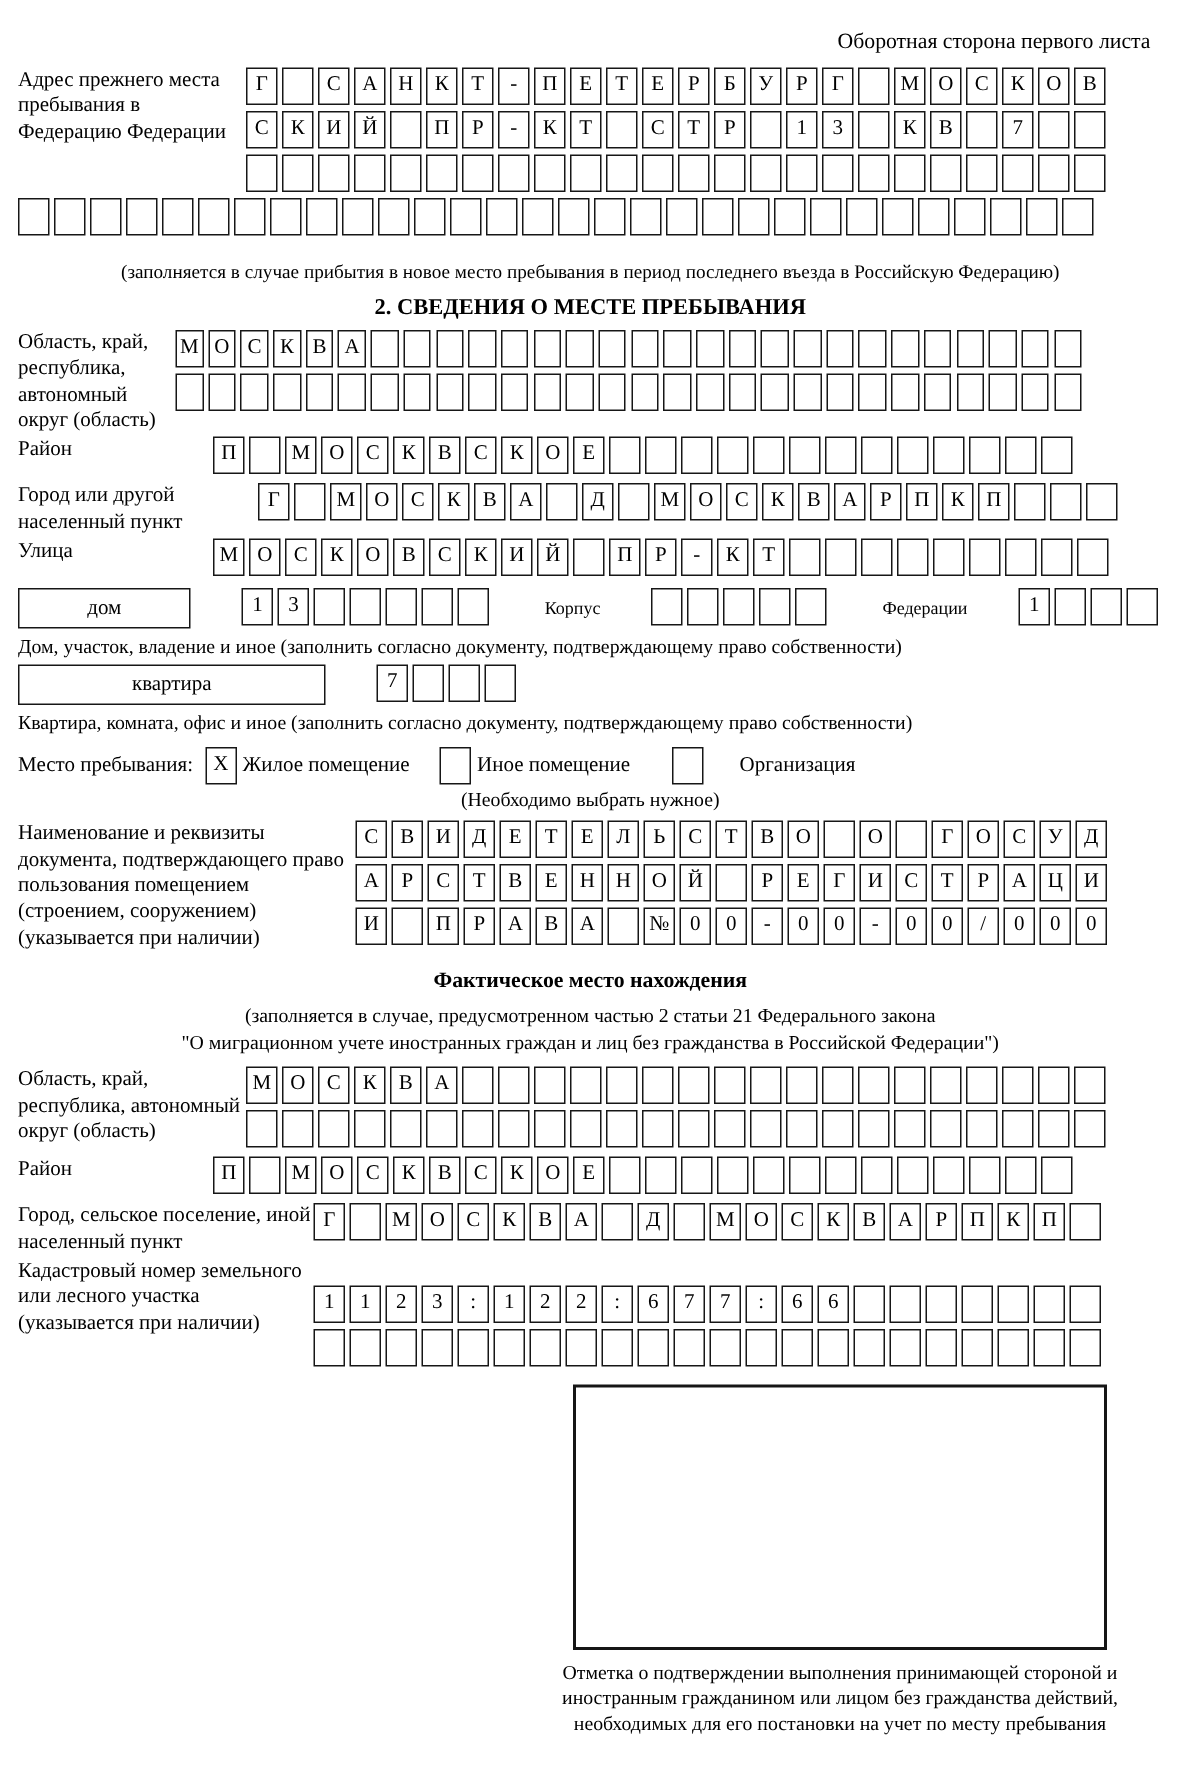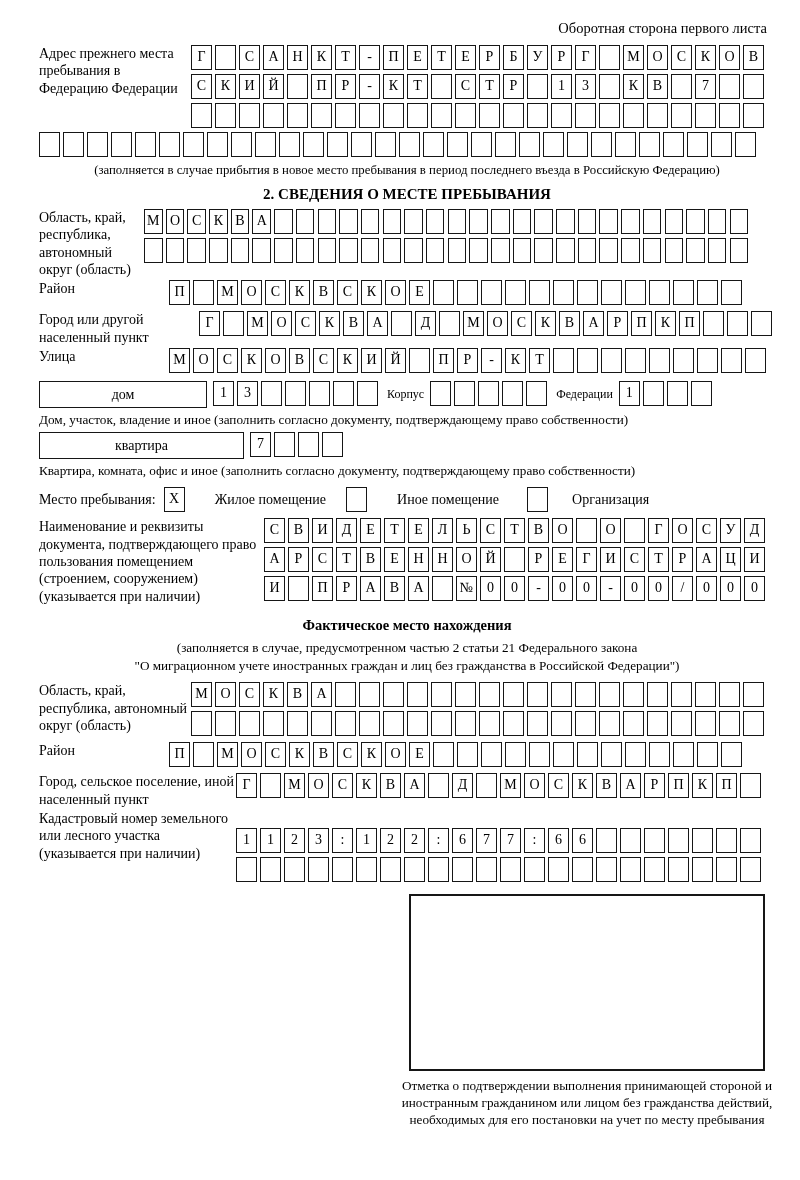--- a/index.html
+++ b/index.html
@@ -9,7 +9,7 @@
     color:#000;
     font-family:"Liberation Serif","DejaVu Serif",serif;
   }
-  .page { width:800px; height:1180px; padding:20px 25px 0 39px; overflow:hidden; }
+  .page { width:800px; height:1180px; padding:20px 25px 0 12px; overflow:hidden; }
 
   .hdr-right { text-align:right; font-size:14.5px; padding-right:8px; }
 

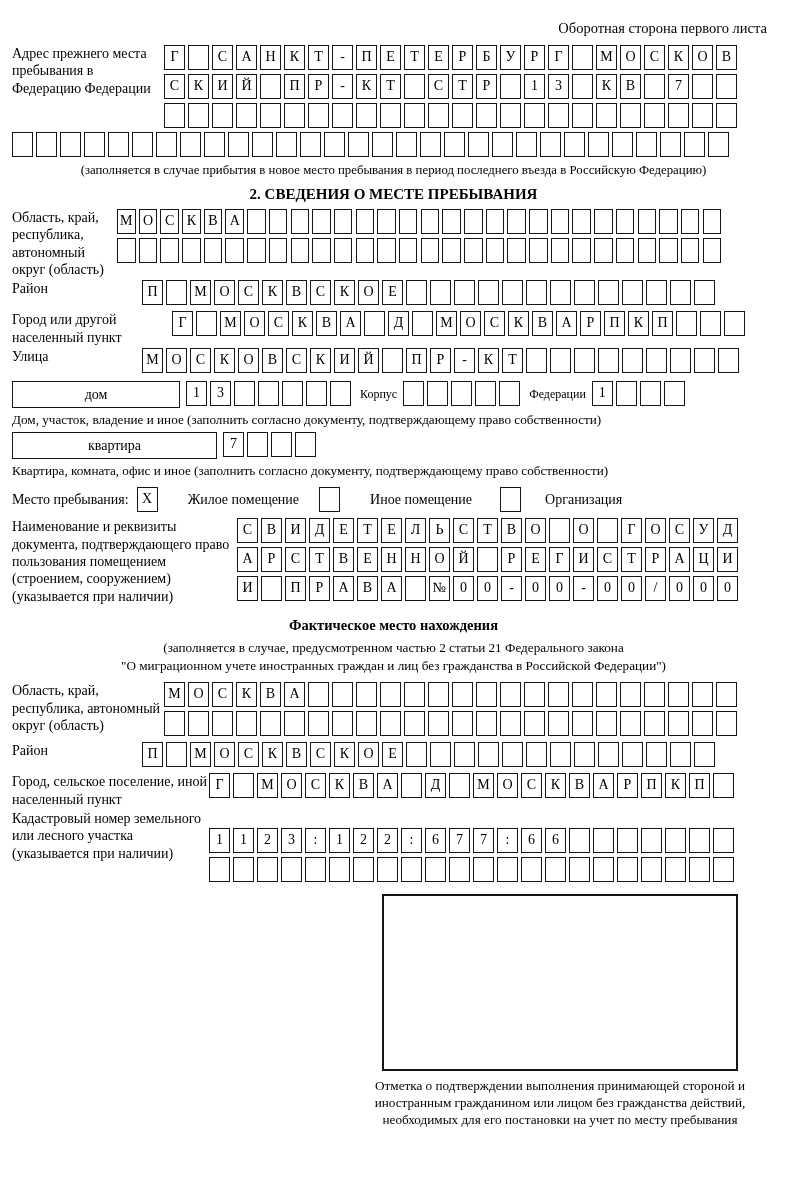--- a/index.html
+++ b/index.html
@@ -33,7 +33,7 @@
   }
   .bx-sm .cbox { width:18.5px; margin-right:3.2px; }
 
-  .caption { font-size:12.8px; text-align:center; margin-top:4px; }
+  .caption { font-size:12.8px; text-align:center; margin-top:15px; }
   .caption-left { font-size:13.2px; margin:2px 0 4px 0; }
   .h2 { font-weight:bold; font-size:15px; text-align:center; margin:8px 0 6px 0; }
   .h3 { font-weight:bold; font-size:14.5px; text-align:center; margin:12px 0 6px 0; }

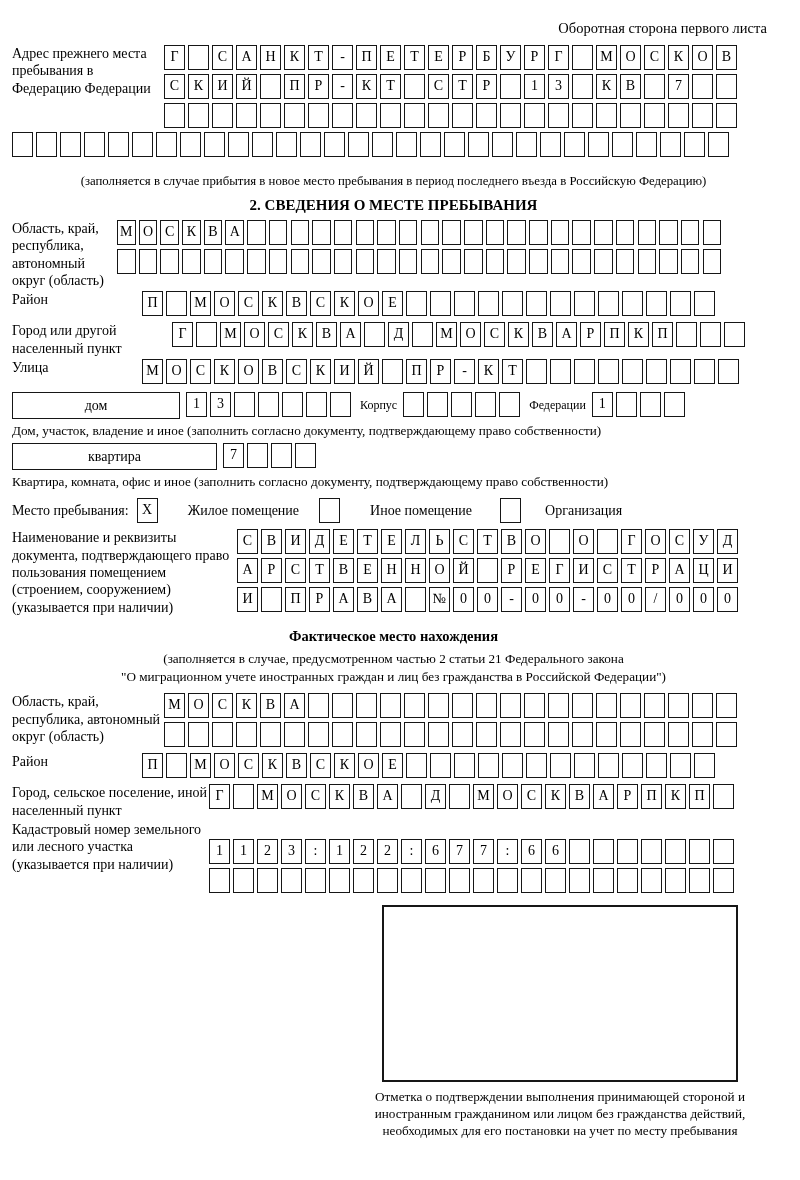--- a/index.html
+++ b/index.html
@@ -44,7 +44,7 @@
     display:inline-flex; align-items:center; justify-content:center;
     font-size:14px; vertical-align:top; background:#fff;
   }
-  .dom-row, .kv-row { display:flex; align-items:flex-start; margin-top:4px; }
+  .dom-row, .kv-row { display:flex; align-items:flex-start; margin-top:4px;gap:28px; }
   .inline-lbl { font-size:12px; line-height:27px; padding:0 6px; }
 
   .mesto-row { display:flex; align-items:center; margin-top:8px; font-size:14px; }

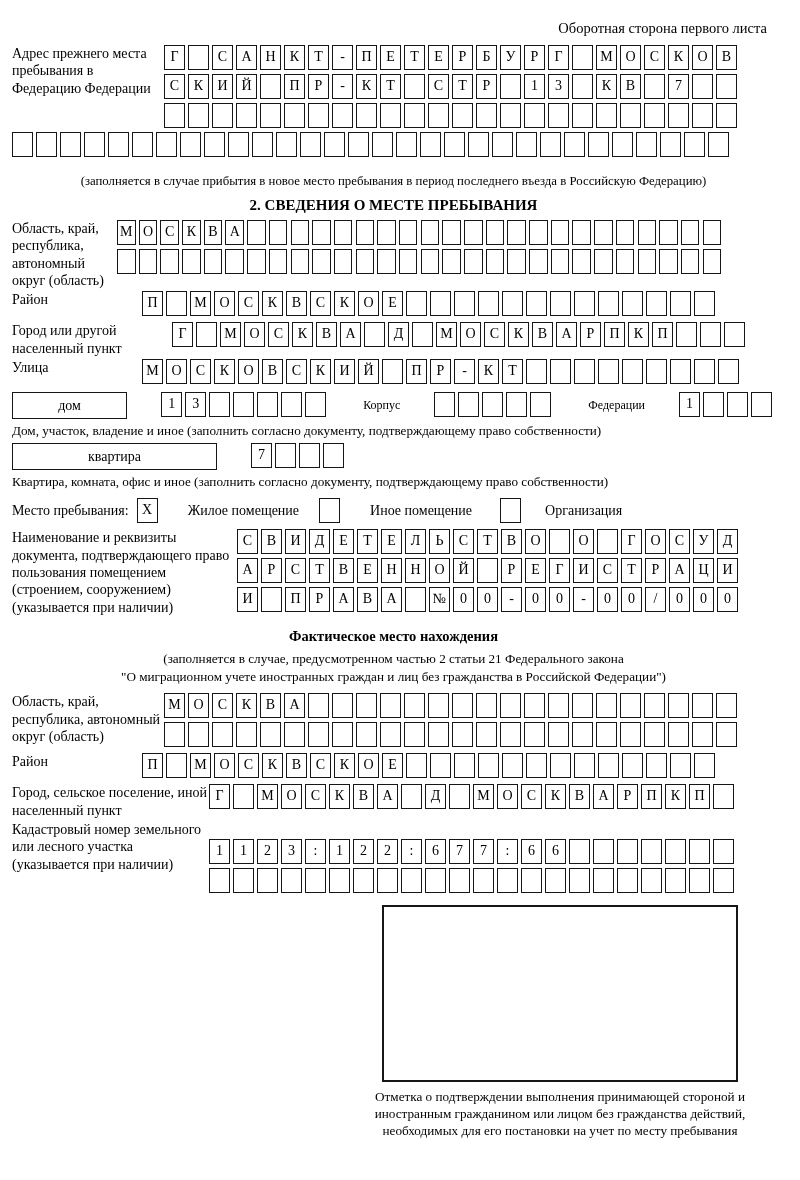--- a/index.html
+++ b/index.html
@@ -49,7 +49,7 @@
 
   .mesto-row { display:flex; align-items:center; margin-top:8px; font-size:14px; }
   .mesto-row .cbox { margin:0 0 0 8px; }
-  .mesto-opt { margin-left:30px; }
+  .mesto-opt { margin-left:4px; }
 
   .stamp-box {
     width:356px; height:177px; border:2px solid #161616;

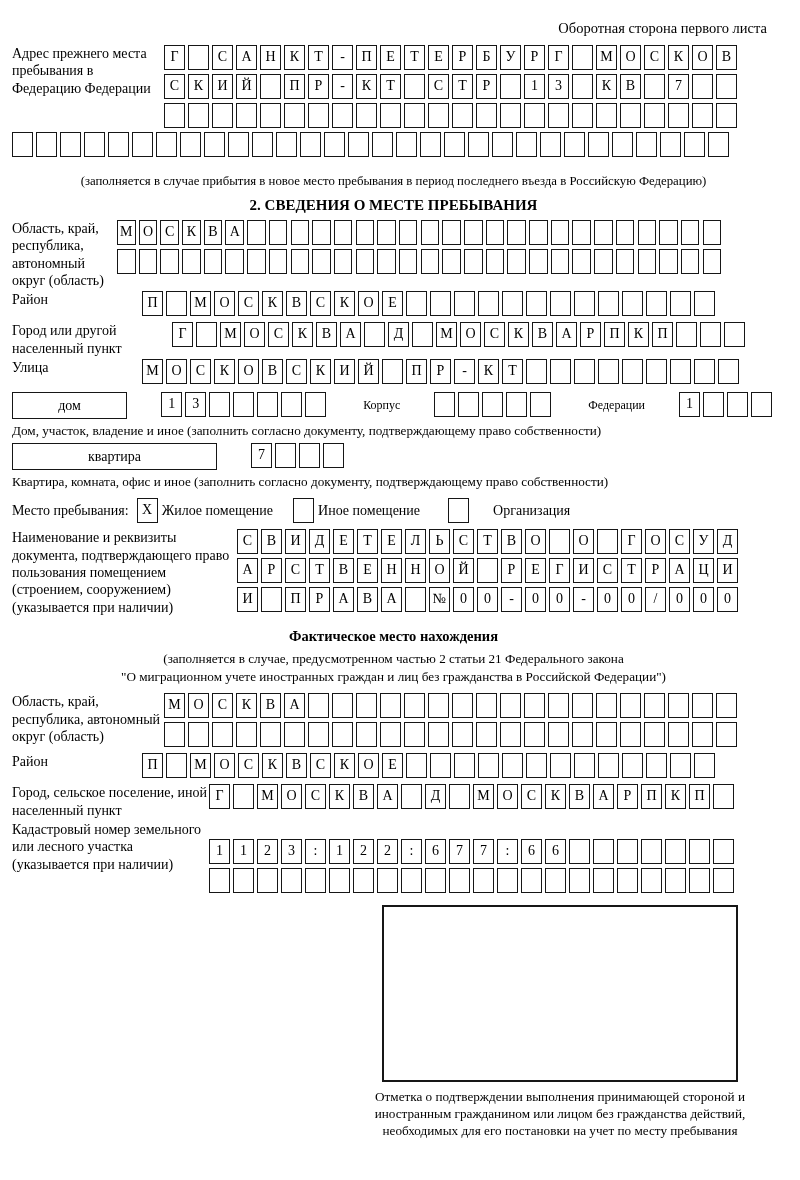--- a/index.html
+++ b/index.html
@@ -134,6 +134,7 @@
     <span class="cbox" style="margin-left:28px;"></span>
     <span class="mesto-opt" style="margin-left:24px;">Организация</span>
   </div>
+  <div class="subnote">(Необходимо выбрать нужное)</div>
 
   <div class="frow mt6">
     <div class="lbl w225">Наименование и реквизиты документа, подтверждающего право пользования помещением (строением, сооружением) (указывается при наличии)</div>

